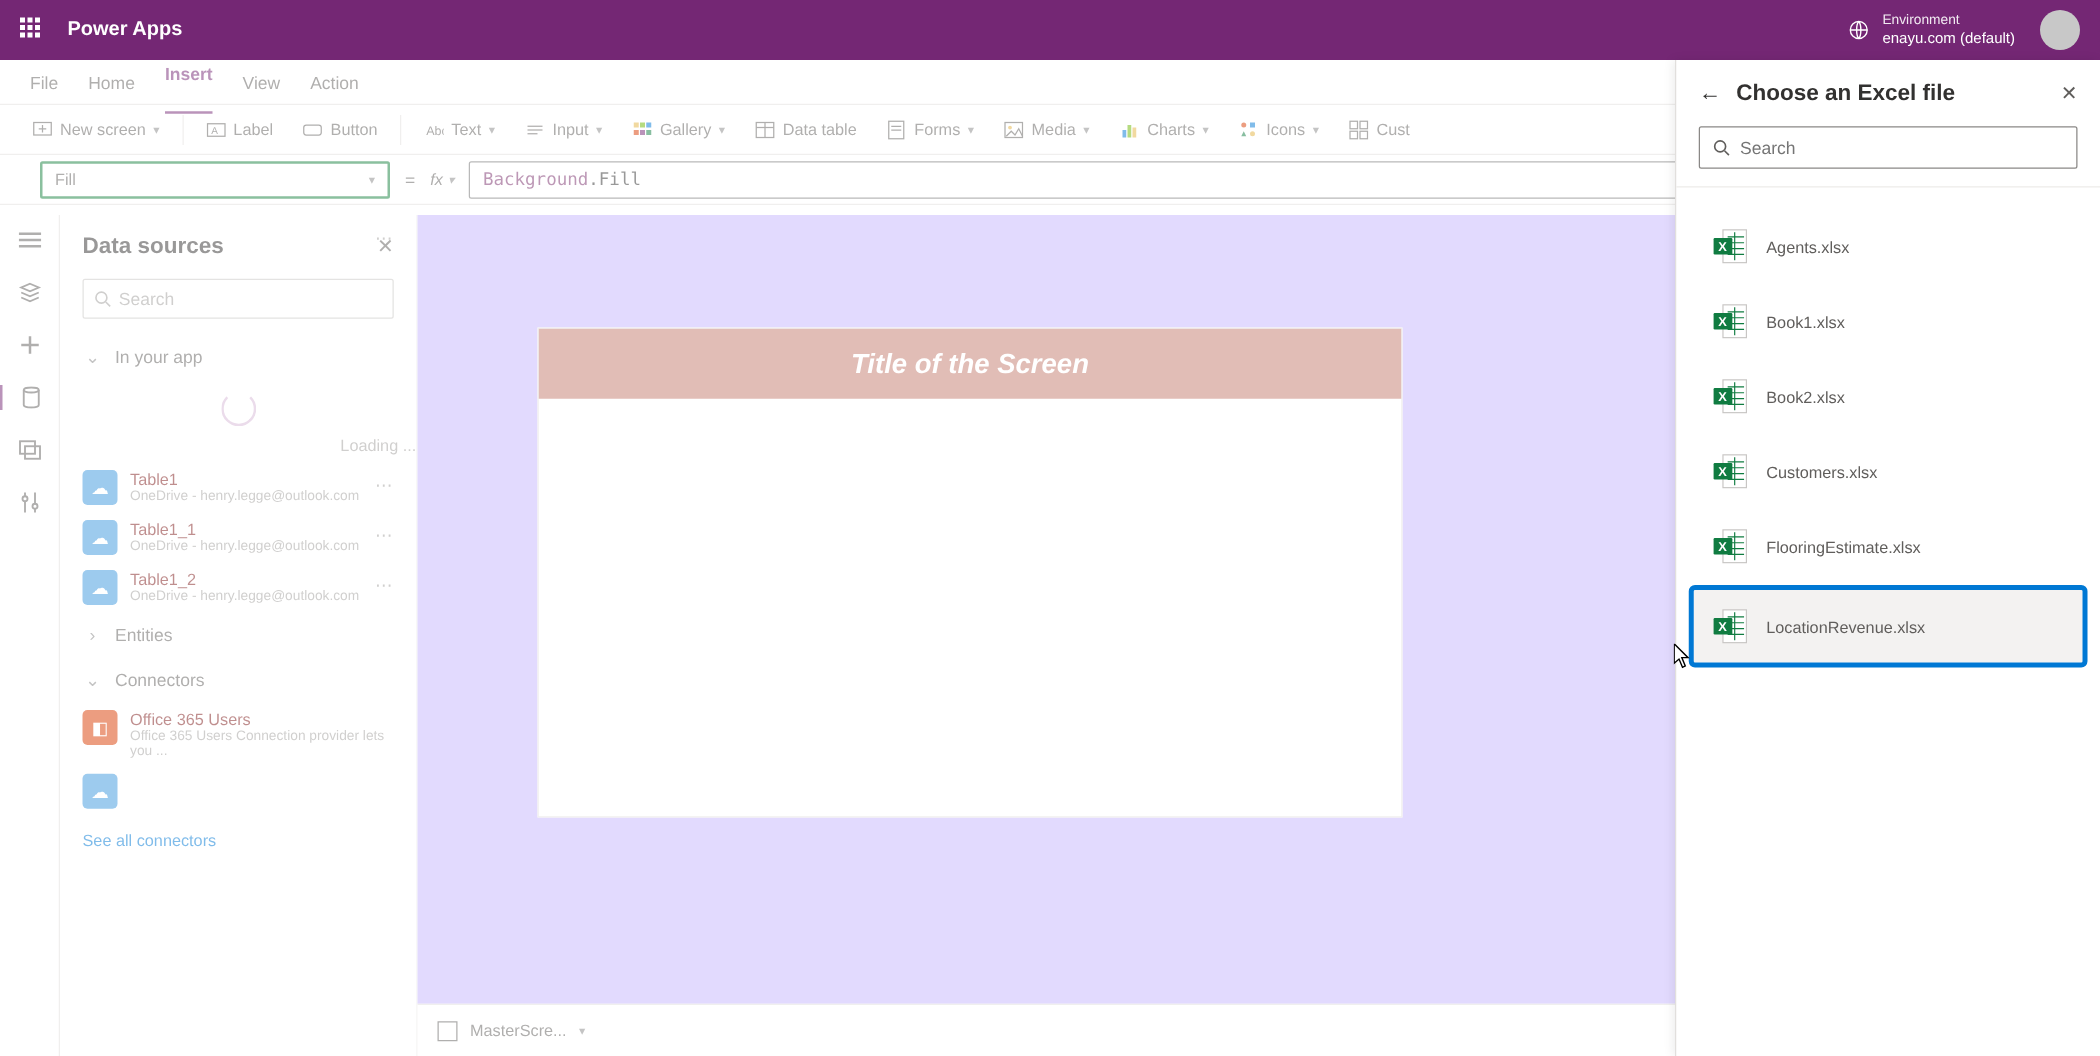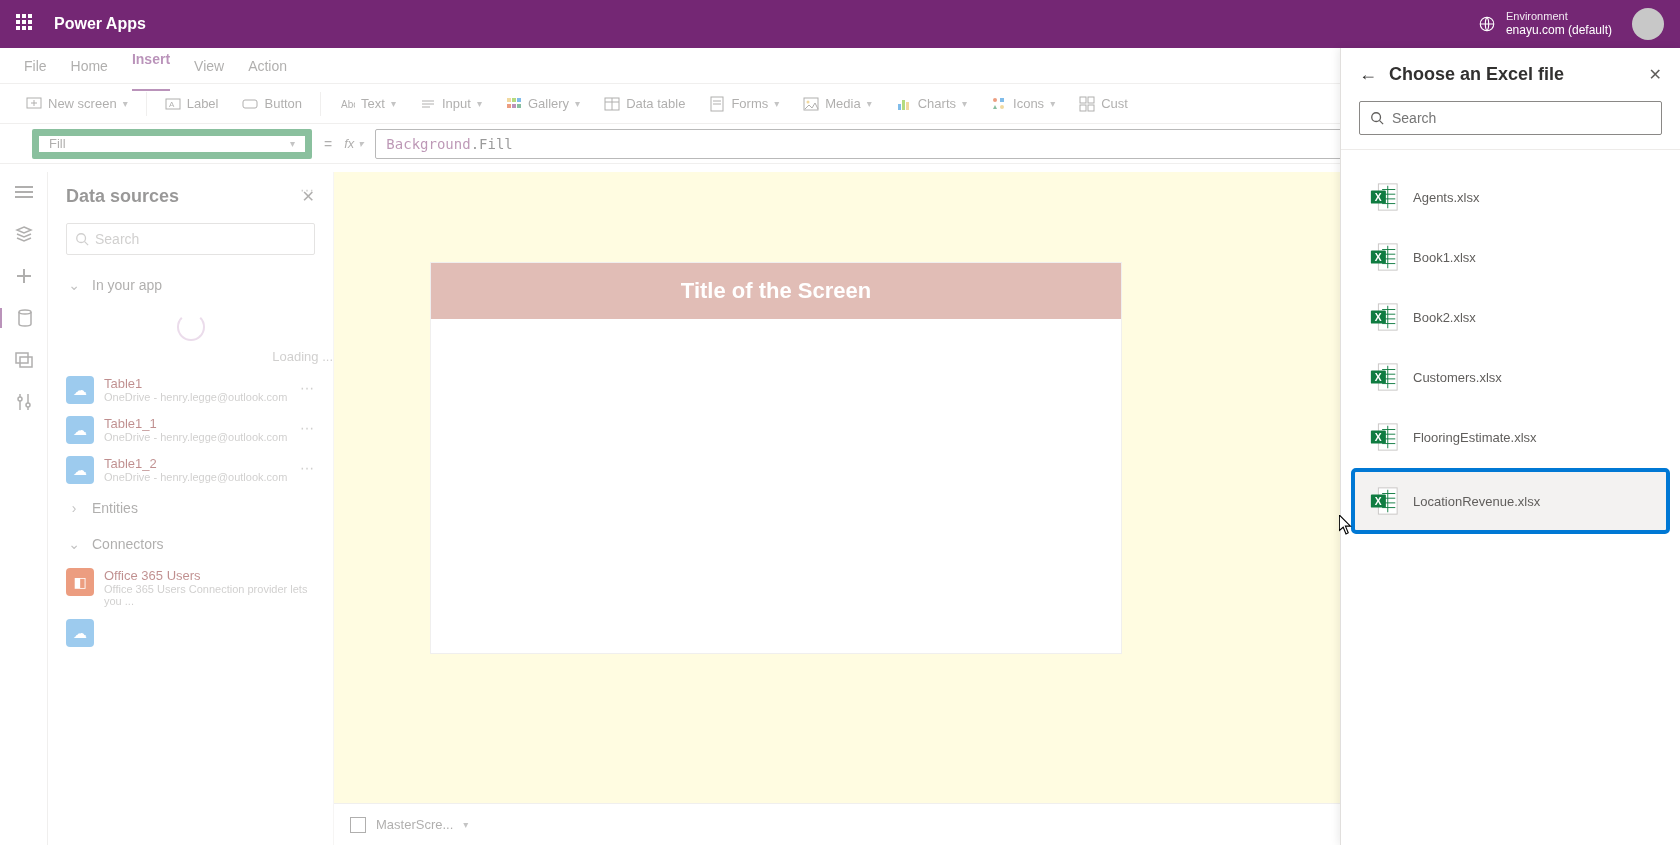--- a/index.html
+++ b/index.html
@@ -31,7 +31,7 @@
 
 
 .formulabar { height: 40px; display: flex; align-items: center; border-bottom: 1px solid #e1dfdd; padding: 0 16px; gap: 12px; }
-.prop-dd { width: 280px; height: 30px; border: 7px solid #15803d; border-radius: 2px; display: flex; align-items: center; padding: 0 10px; font-size: 13px; color: #605e5c; justify-content: space-between; margin-left: 16px; }
+.prop-dd { width: 280px; height: 30px; border: 2px solid #15803d; border-radius: 2px; display: flex; align-items: center; padding: 0 10px; font-size: 13px; color: #605e5c; justify-content: space-between; margin-left: 16px; }
 .eq { color: #605e5c; }
 .fx { font-style: italic; color: #605e5c; font-size: 13px; display: flex; align-items: center; gap: 4px; }
 .formula-input { flex: 1; height: 30px; border: 1px solid #737373; border-radius: 2px; padding: 0 10px; font-family: Consolas, monospace; font-size: 14px; display: flex; align-items: center; }

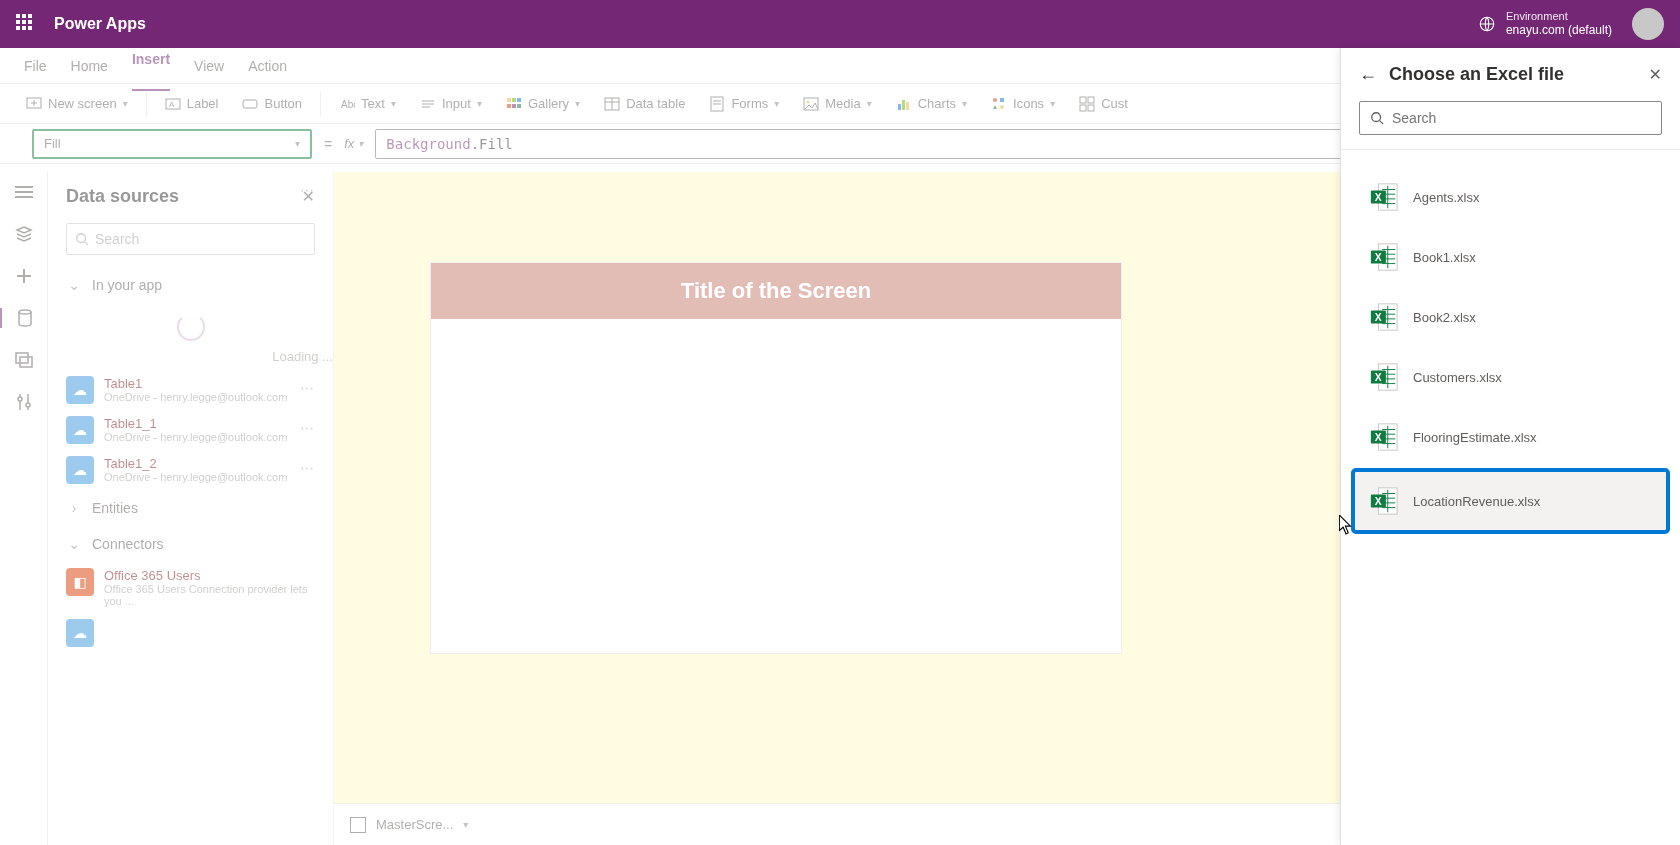--- a/index.html
+++ b/index.html
@@ -67,7 +67,7 @@
 .treepanel .link { color: #0078d4; font-size: 13px; padding: 12px 18px; cursor: pointer; }
 
 
-.canvas-area { position: absolute; top: 124px; left: 334px; right: 0; bottom: 42px; background: #fef9c3; }
+.canvas-area { position: absolute; top: 124px; left: 334px; right: 0; bottom: 42px; background: #c4b5fd; font-style: italic; }
 .screen { position: absolute; top: 90px; left: 96px; width: 692px; height: 392px; background: #fff; border: 1px solid #e1dfdd; }
 .screen-titlebar { height: 56px; background: #c37a6c; color: #fff; display: flex; align-items: center; justify-content: center; font-size: 22px; font-weight: 700; }
 

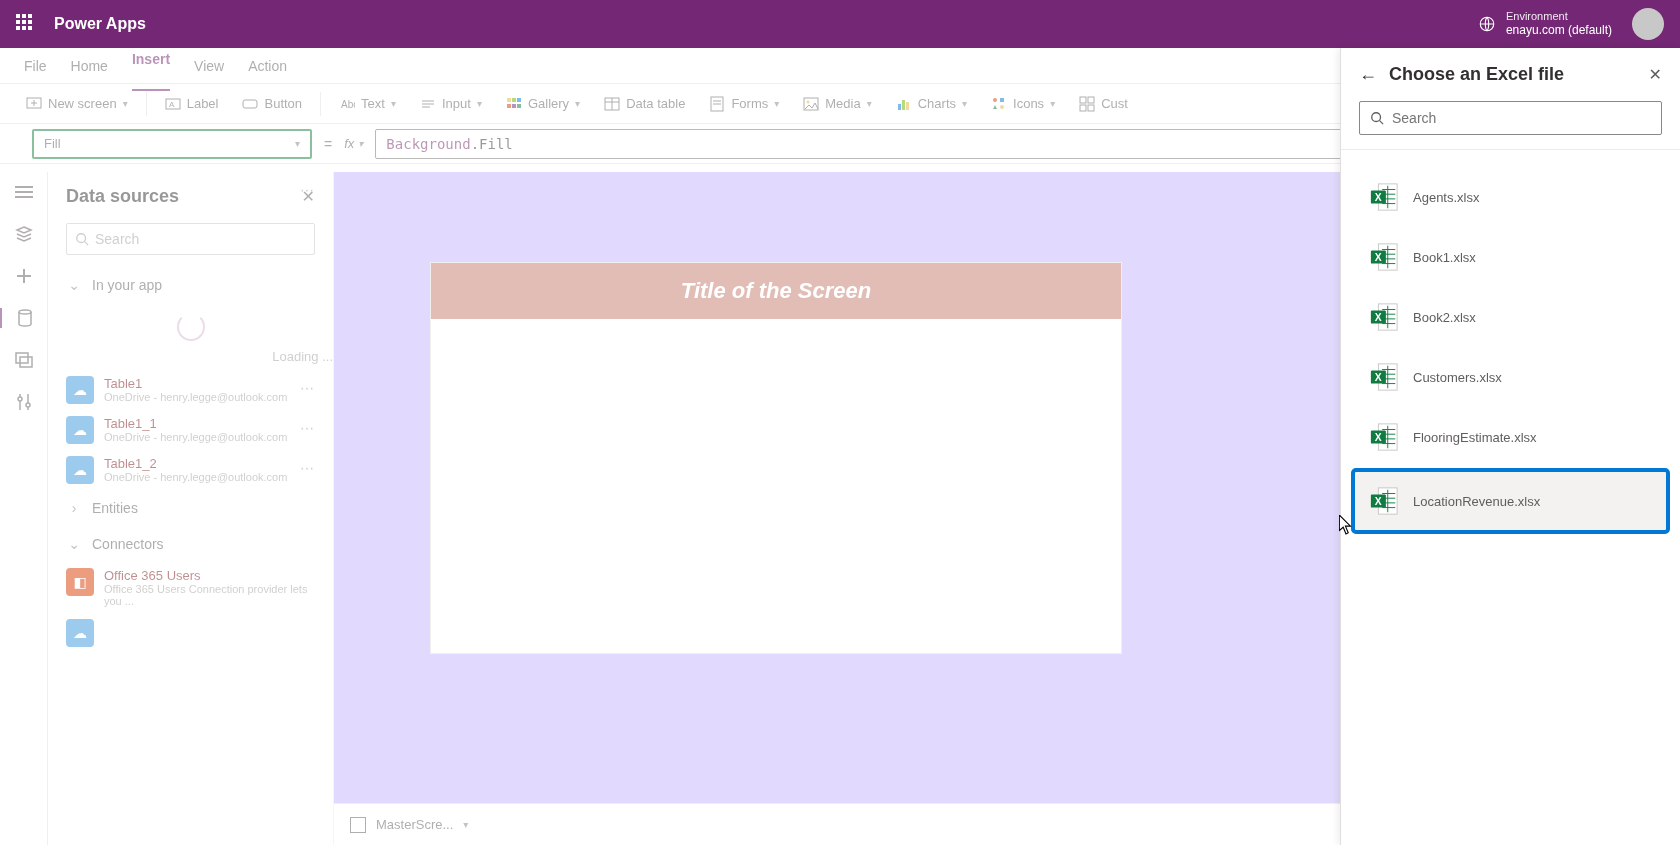--- a/index.html
+++ b/index.html
@@ -375,6 +375,7 @@
   <div class="ds-item">
     <div class="ds-icon">☁</div>
   </div>
+  <div class="link">See all connectors</div>
 </div>
 
 <div class="canvas-area">

